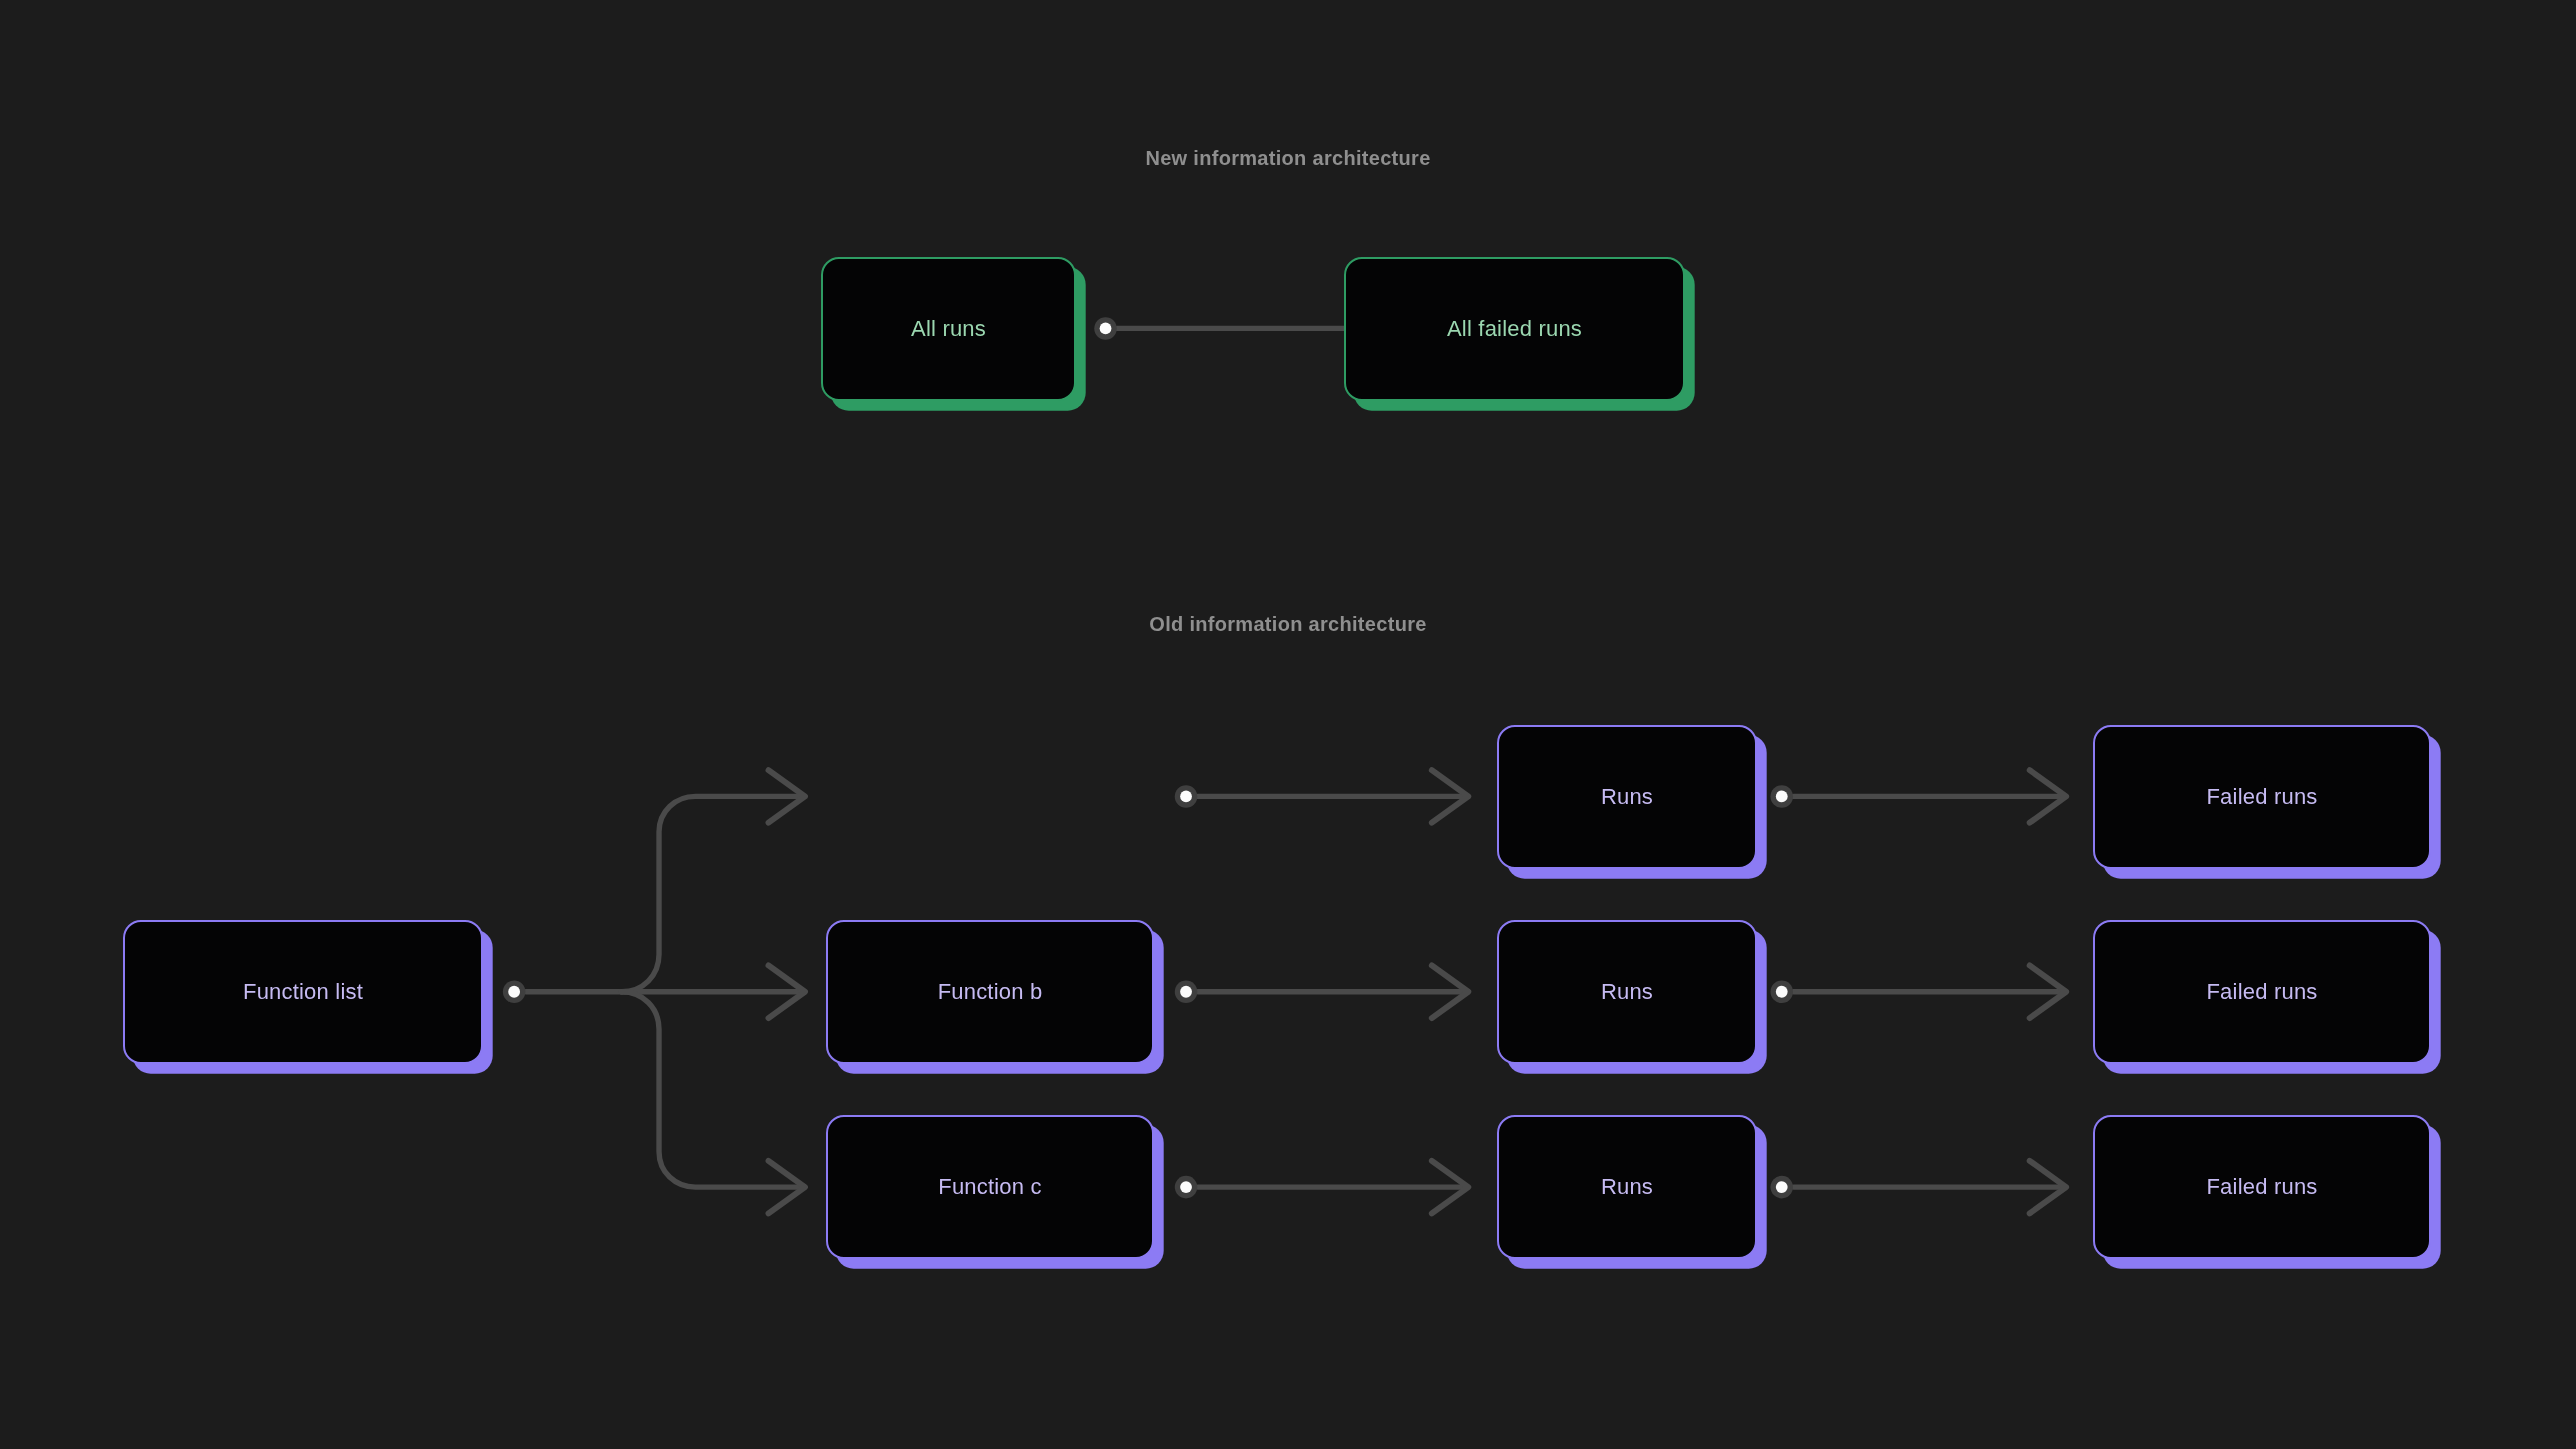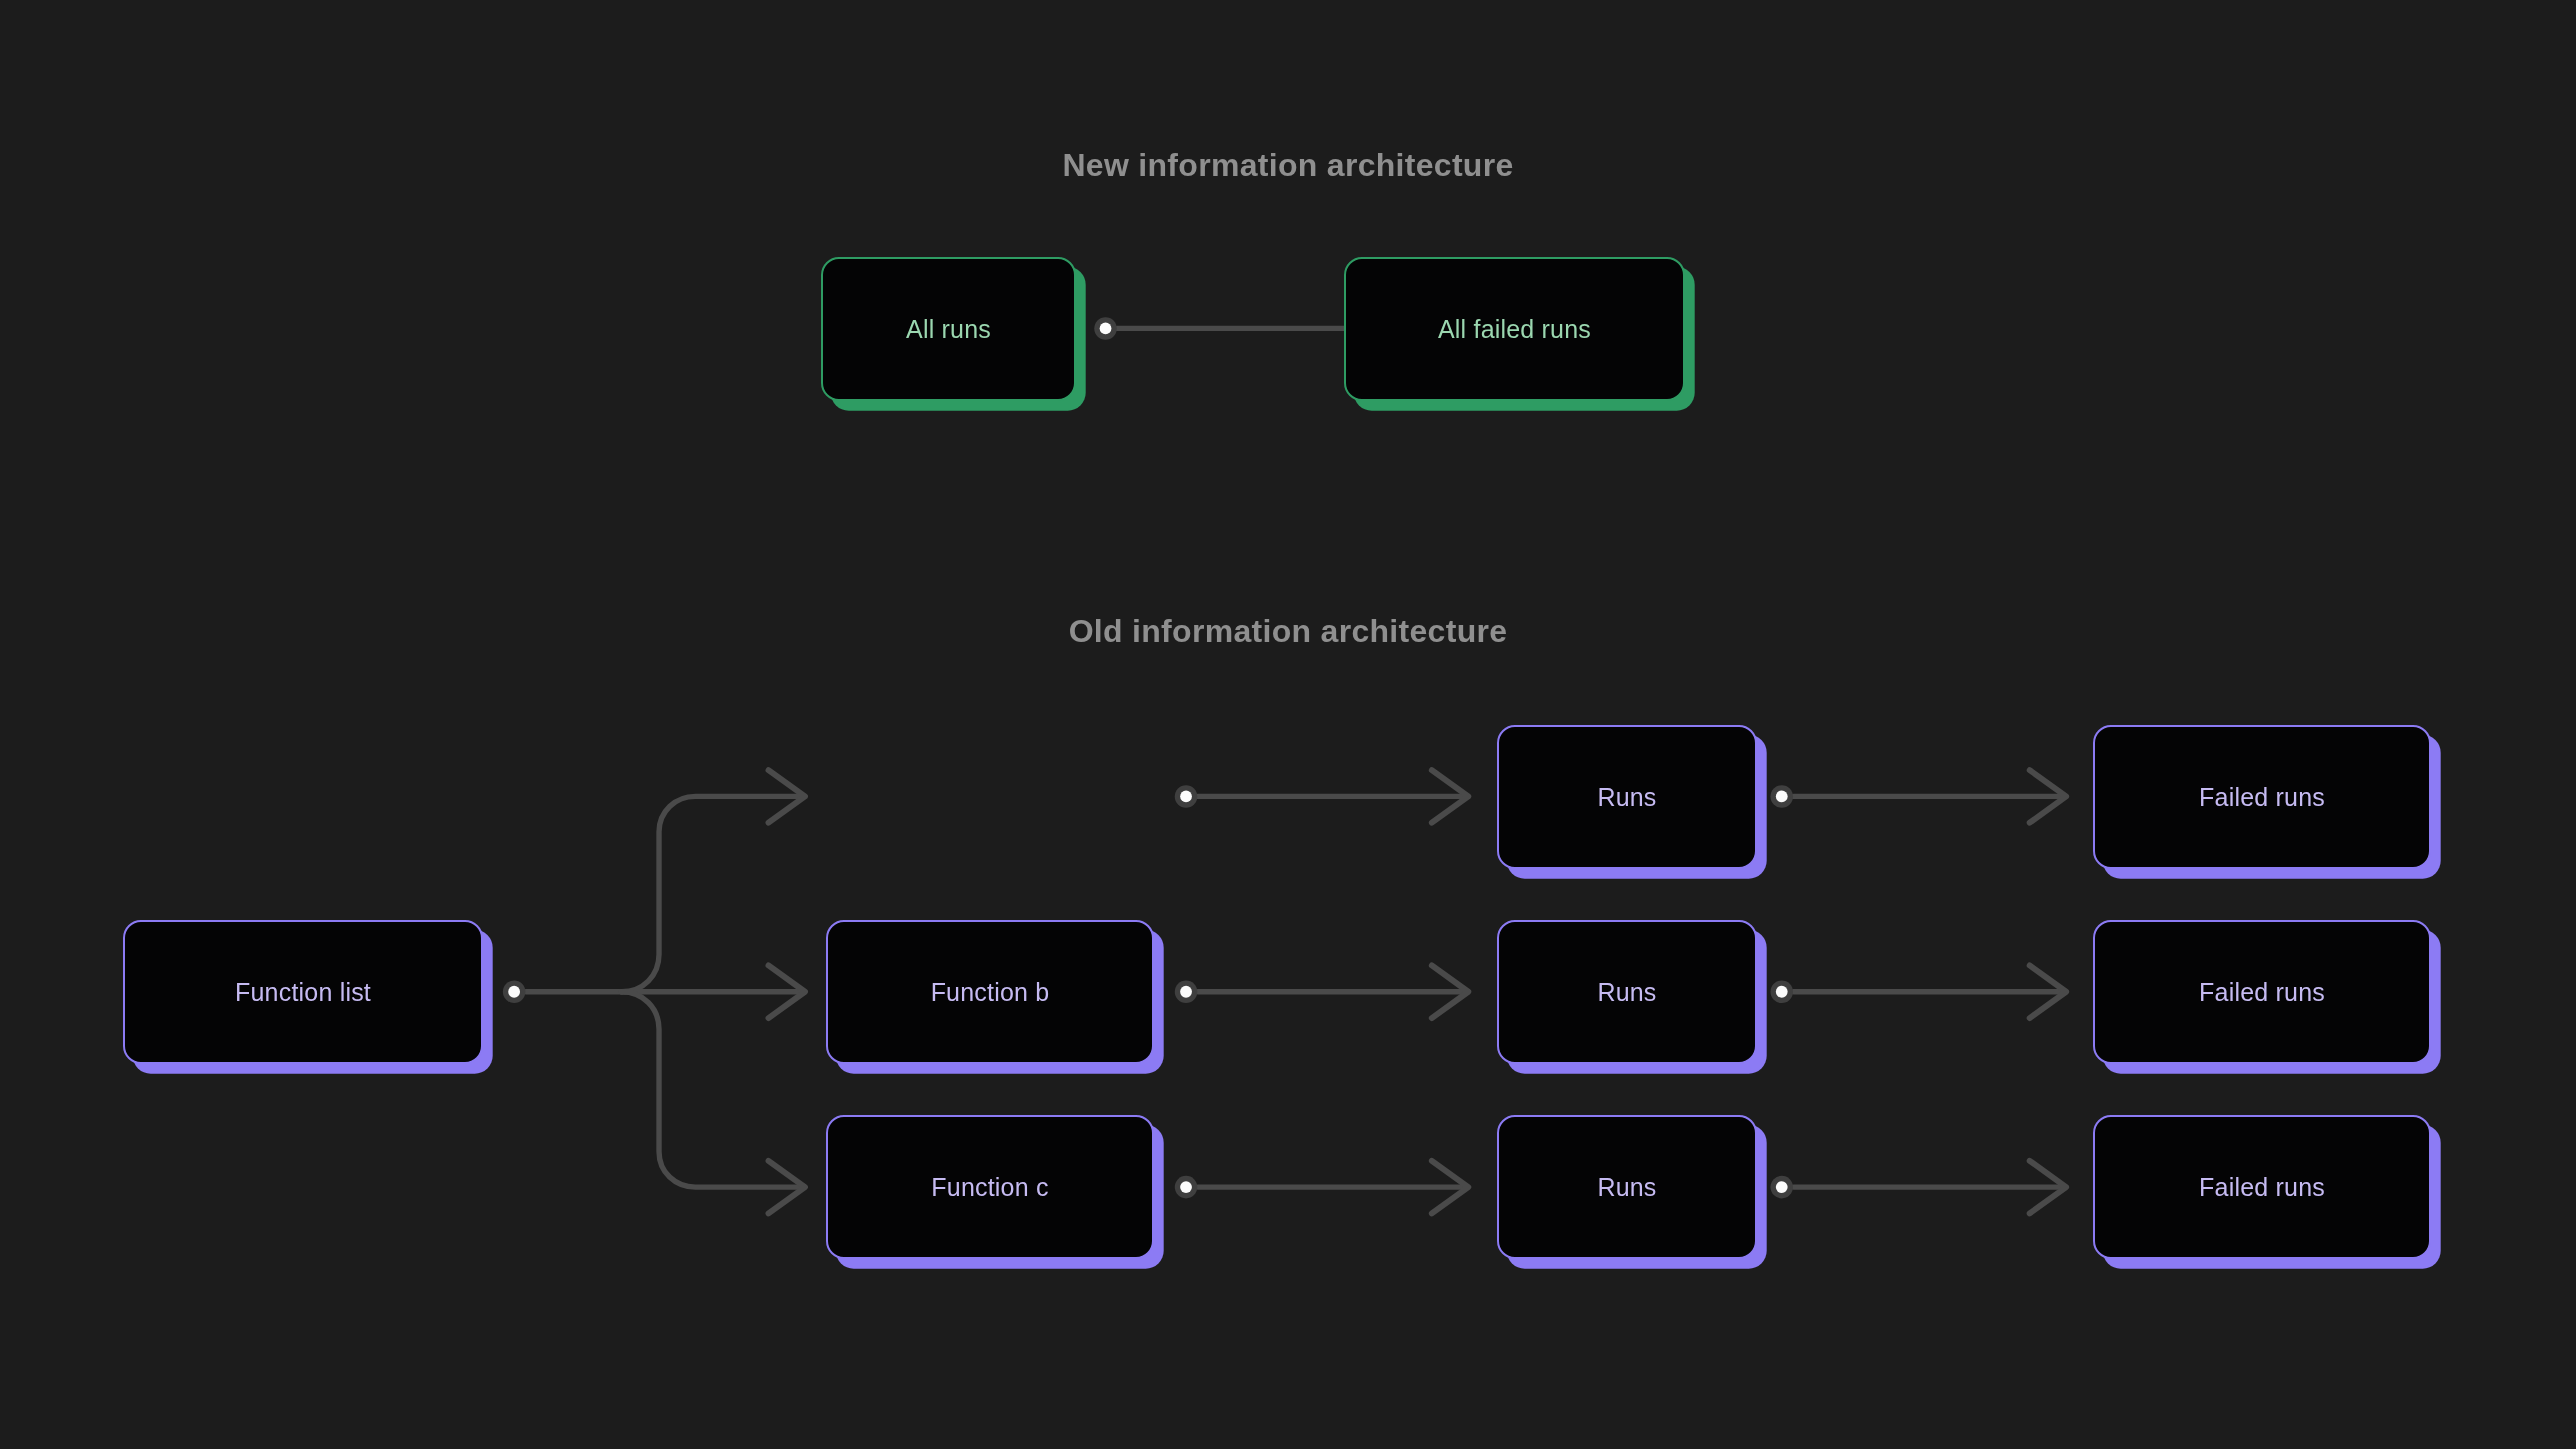--- a/index.html
+++ b/index.html
@@ -25,7 +25,7 @@
   .connector-layer{position:absolute;left:0;top:0;pointer-events:none;}
   .section-title{
     position:absolute;left:0;width:2576px;text-align:center;
-    font-size:32px;font-weight:700;letter-spacing:0.3px;
+    font-size:20px;font-weight:700;letter-spacing:0.3px;
     color:var(--title_text);
   }
   .node{

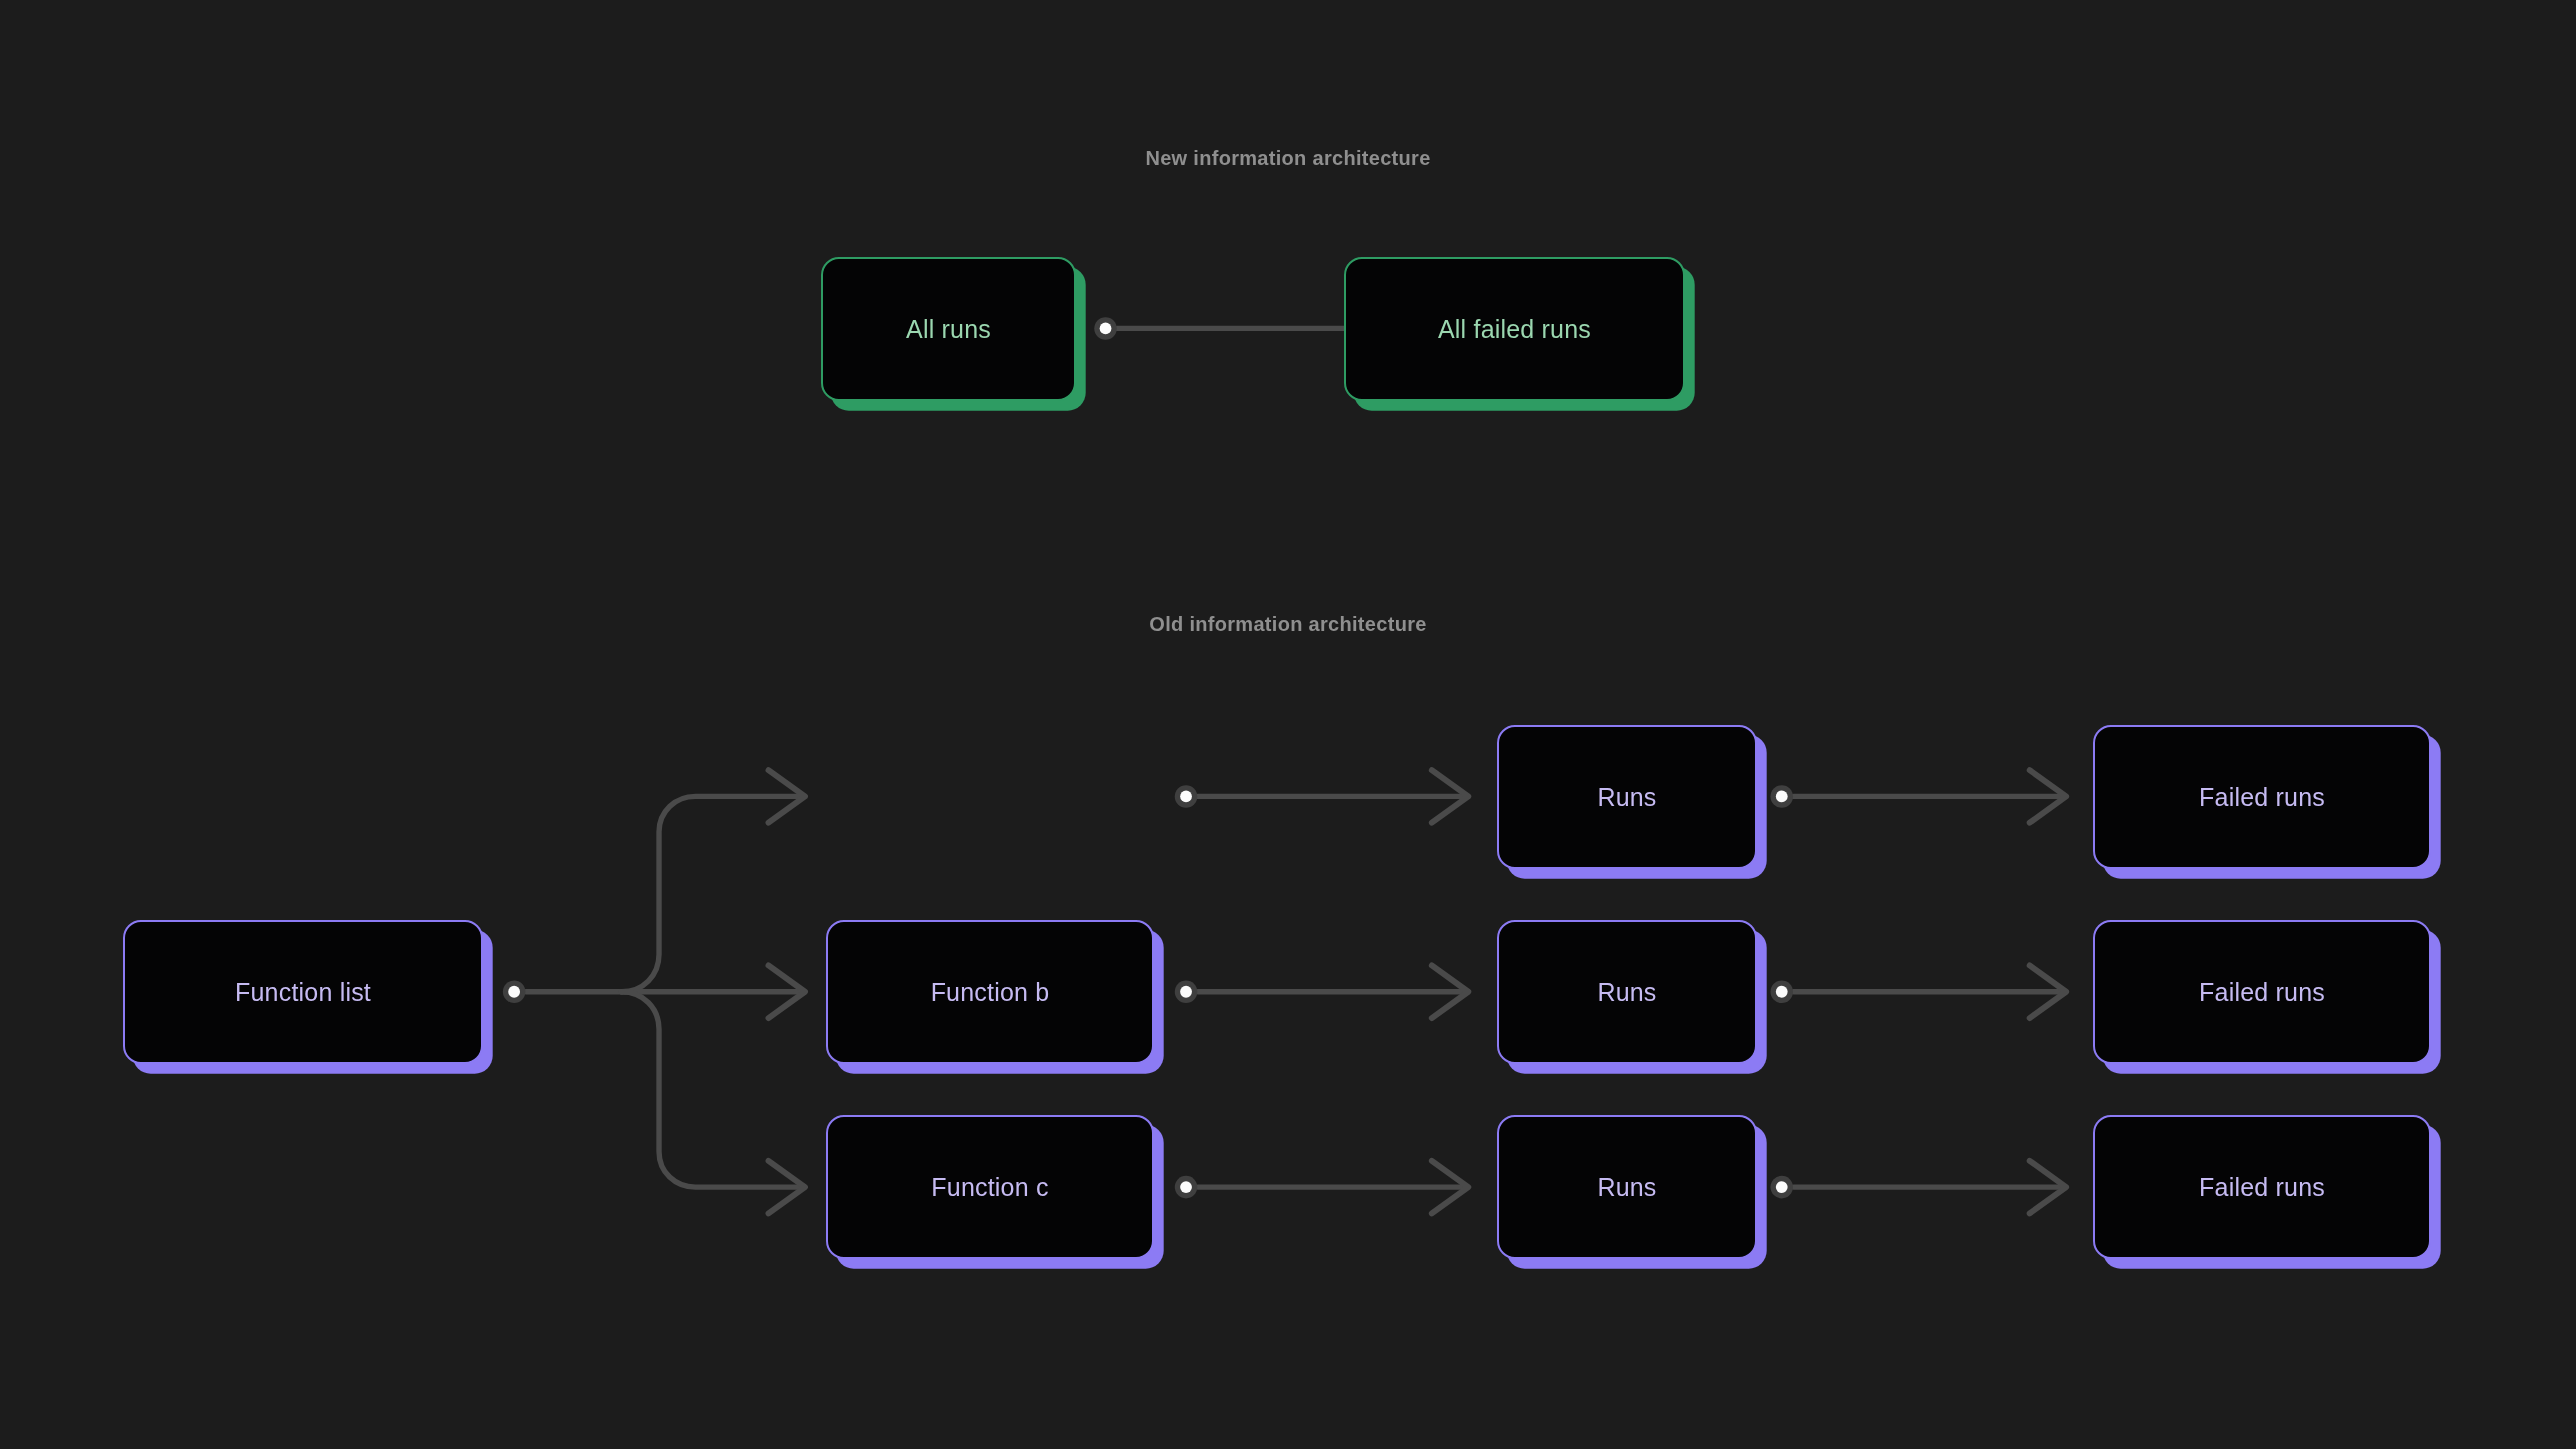--- a/index.html
+++ b/index.html
@@ -33,7 +33,7 @@
     background:var(--node_fill);
     border-radius:18px;border:2.7px solid;
     display:flex;align-items:center;justify-content:center;
-    font-size:25px;letter-spacing:0.2px;
+    font-size:22px;letter-spacing:0.2px;
   }
   .node.green{
     border-color:var(--green_border);

